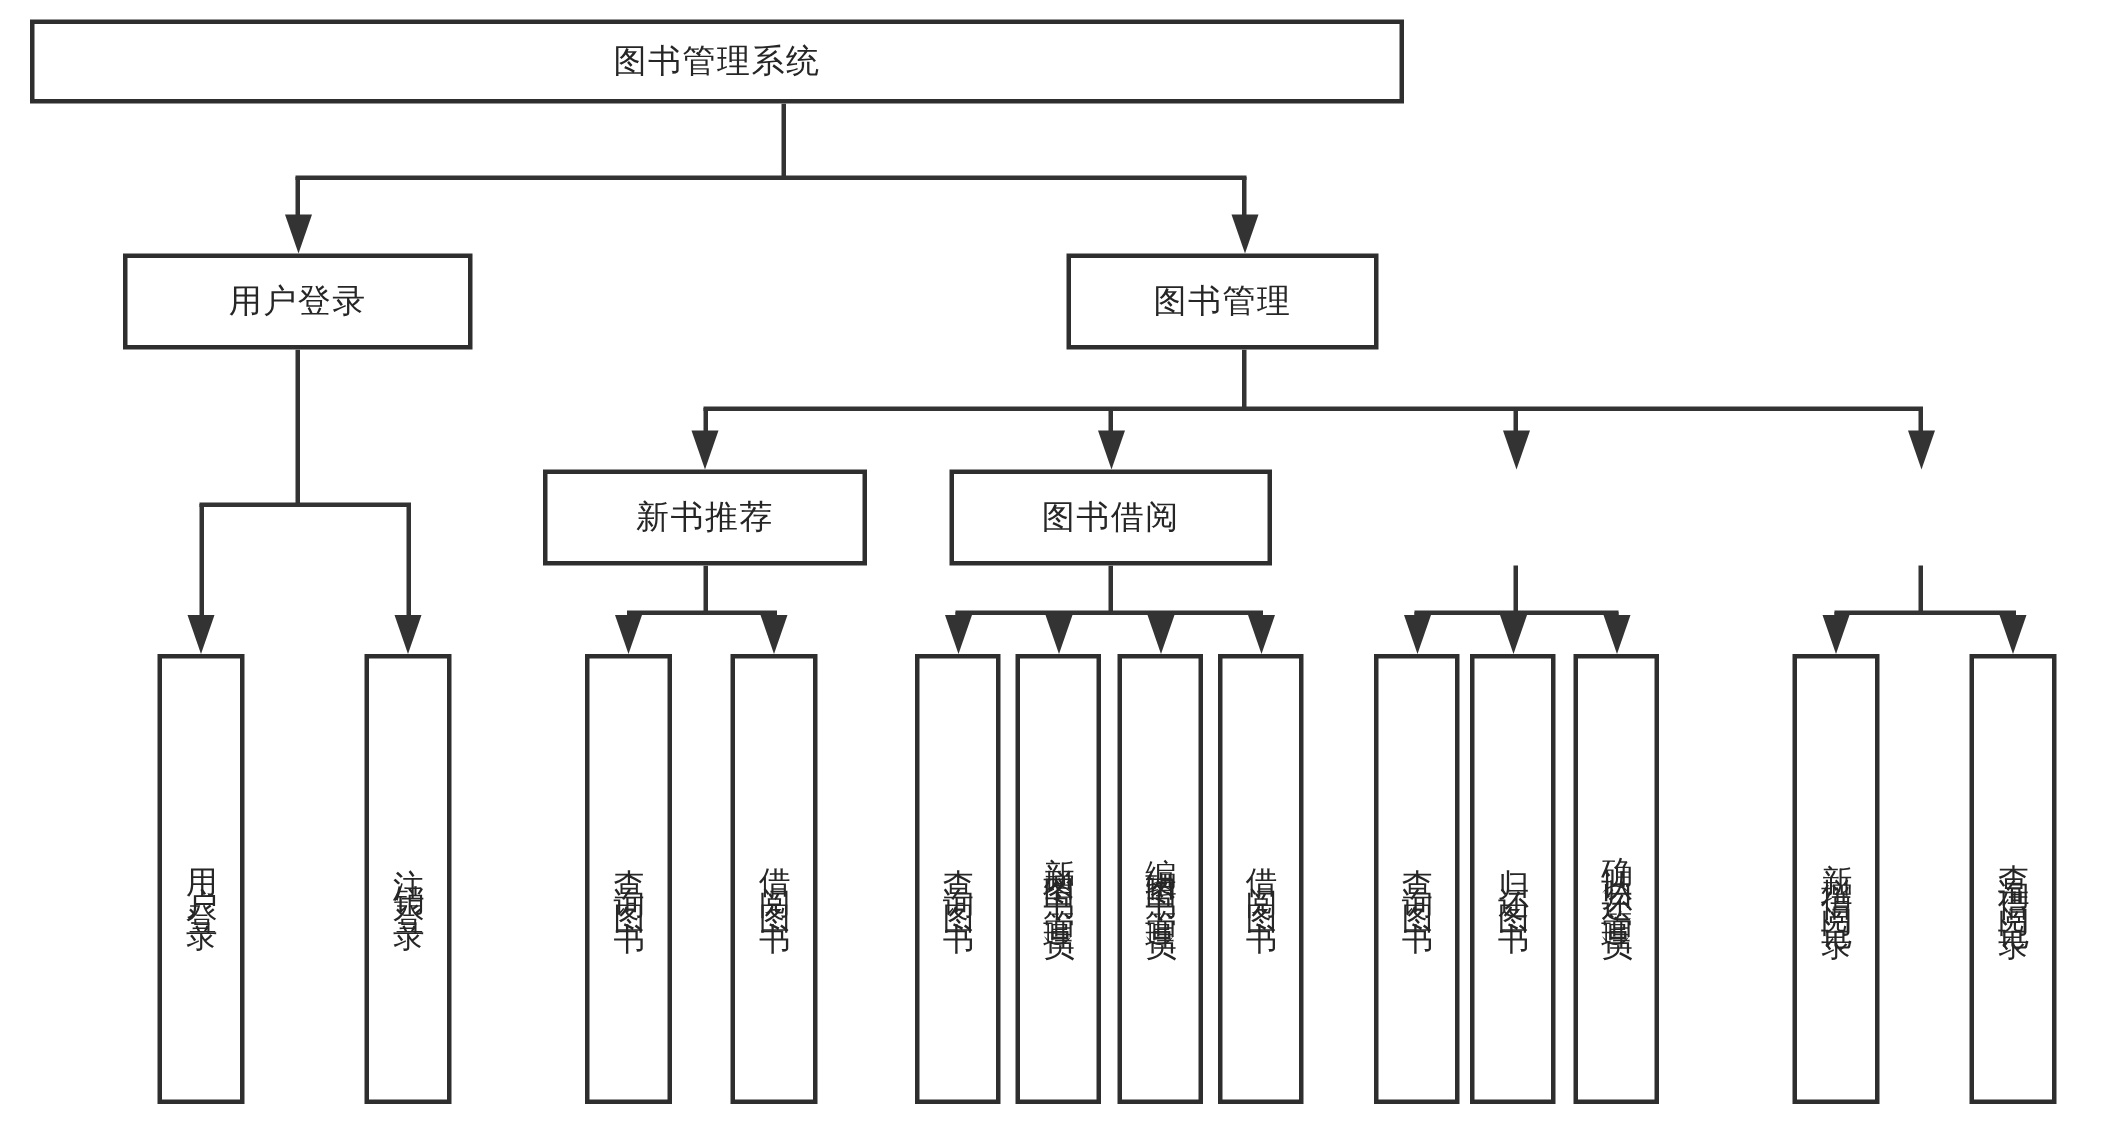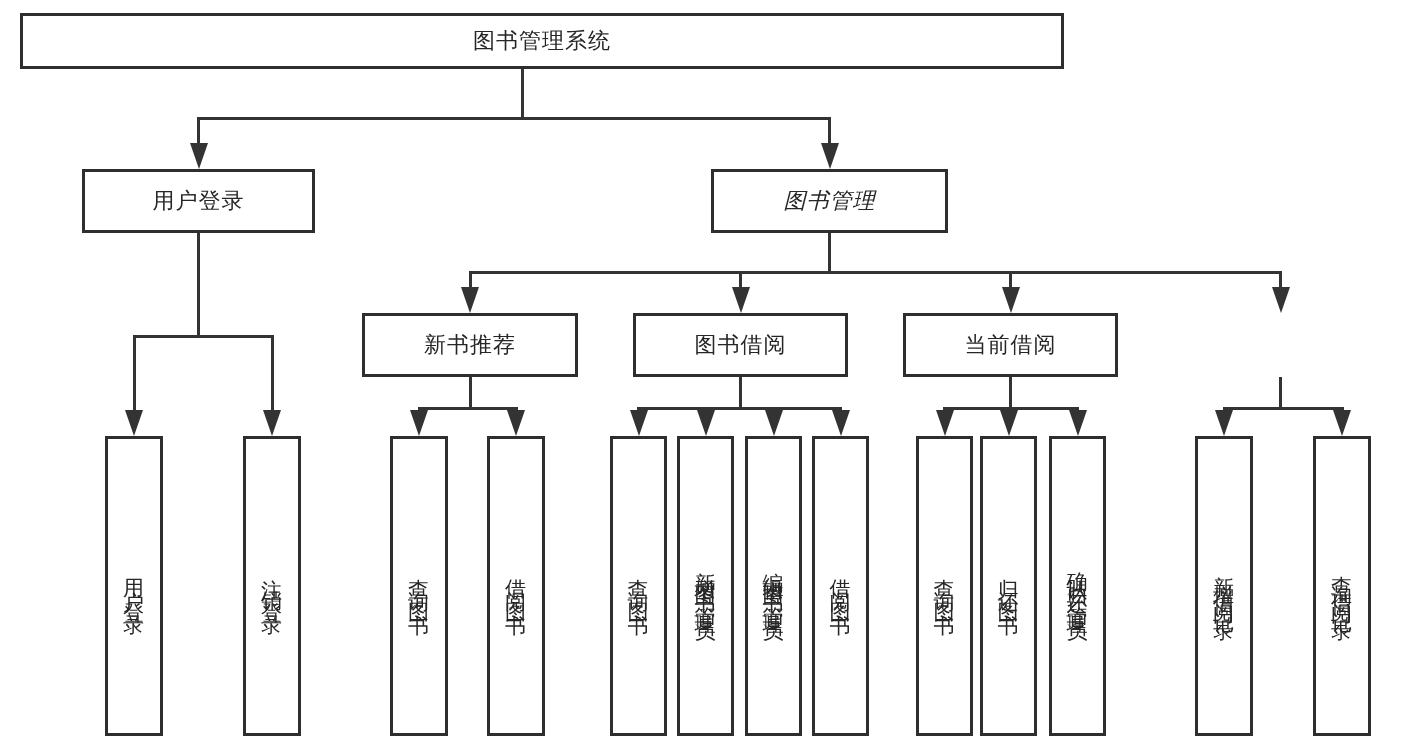--- a/index.html
+++ b/index.html
@@ -117,7 +117,7 @@
       <div class="arrow" style="left: 1333px; top: 410px;"></div>
     </div>
 
-  <div class="node" style="left:20px;top:13px;width:1044px;height:56px;">图书管理系统</div>
+  <div class="node" style="left:20px;top:13px;width:916px;height:56px;">图书管理系统</div>
 
   <div class="node" style="left:82px;top:169px;width:233px;height:64px;">用户登录</div>
   <div class="node" style="left:711px;top:169px;width:237px;height:64px;font-style:italic;">图书管理</div>

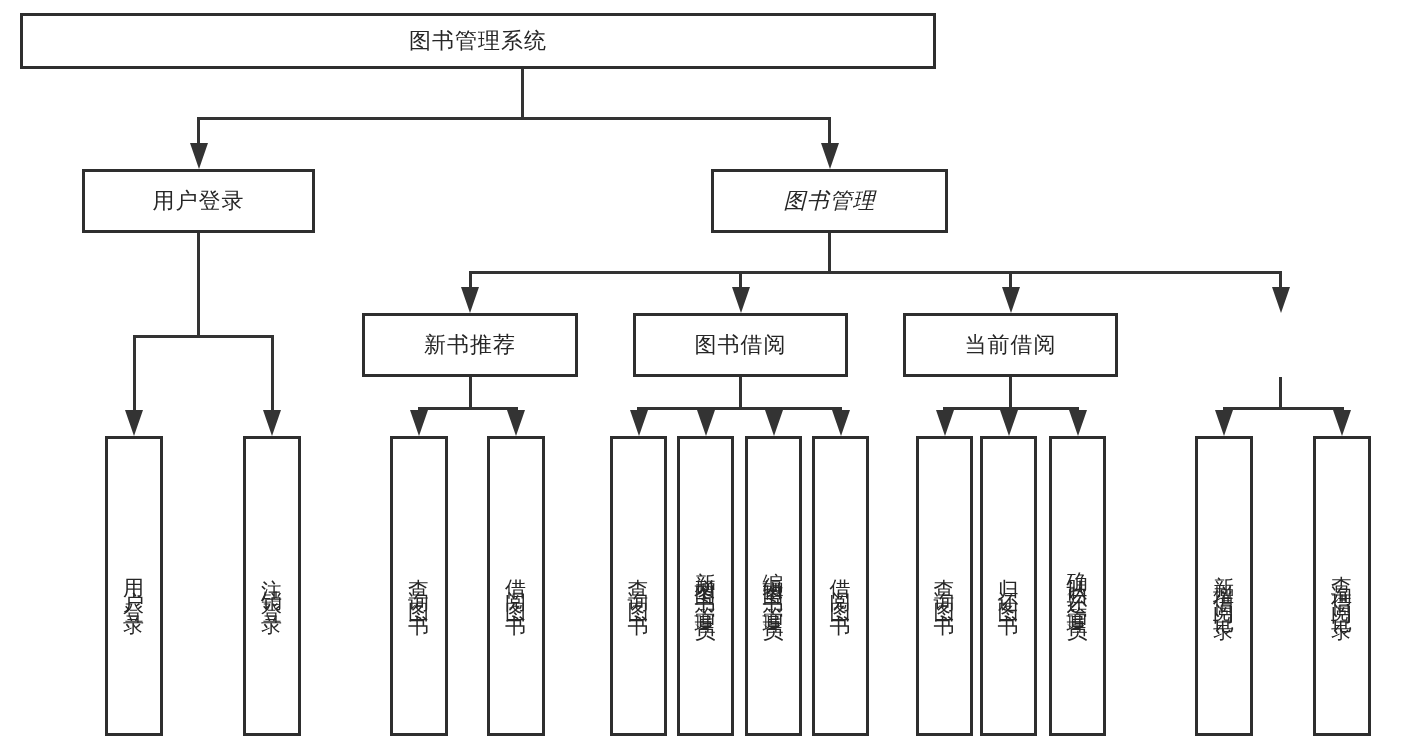--- a/index.html
+++ b/index.html
@@ -120,7 +120,7 @@
   <div class="node" style="left:20px;top:13px;width:916px;height:56px;">图书管理系统</div>
 
   <div class="node" style="left:82px;top:169px;width:233px;height:64px;">用户登录</div>
-  <div class="node" style="left:711px;top:169px;width:237px;height:64px;font-style:italic;">图书管理</div>
+  <div class="node" style="left:711px;top:169px;width:208px;height:64px;">图书管理</div>
 
   <div class="node" style="left:633px;top:313px;width:215px;height:64px;">图书借阅</div>
   <div class="node" style="left:362px;top:313px;width:216px;height:64px;">新书推荐</div>

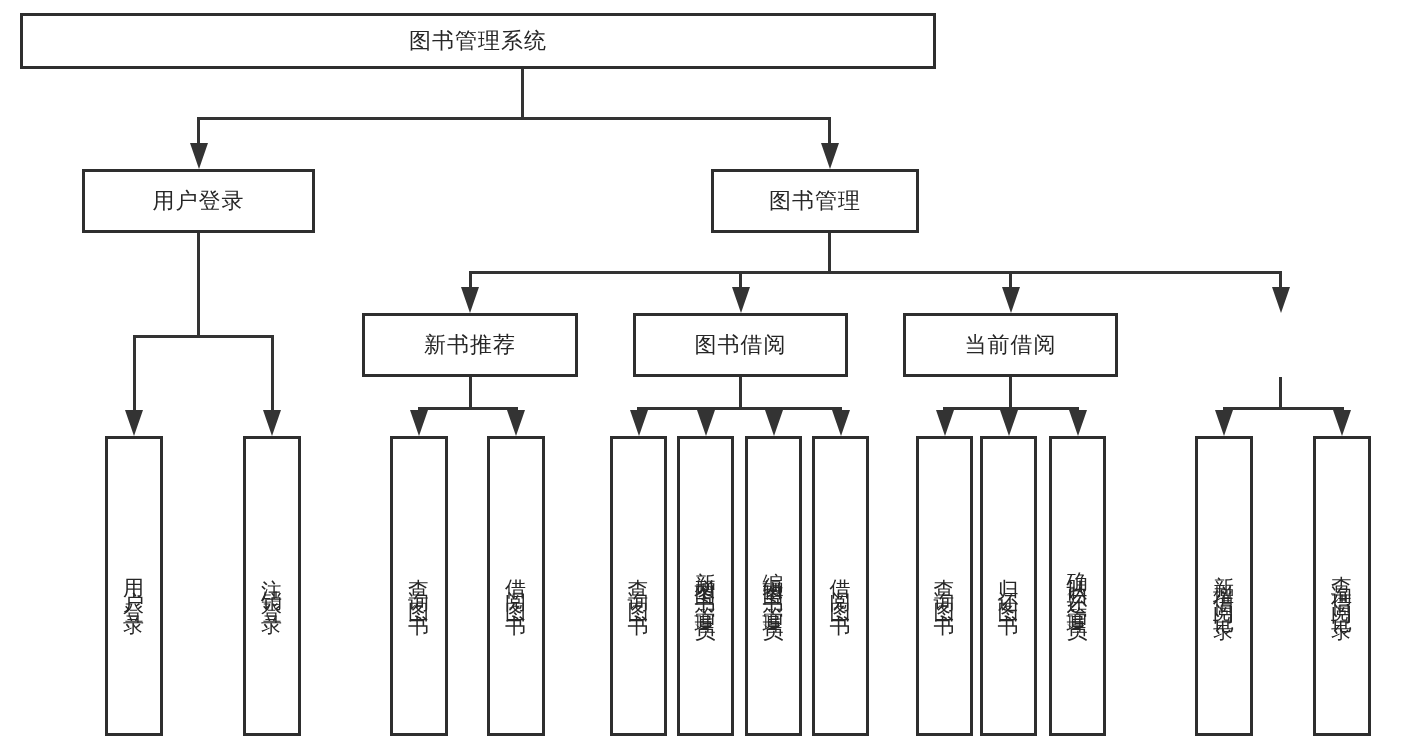--- a/index.html
+++ b/index.html
@@ -124,7 +124,6 @@
 
   <div class="node" style="left:633px;top:313px;width:215px;height:64px;">图书借阅</div>
   <div class="node" style="left:362px;top:313px;width:216px;height:64px;">新书推荐</div>
-  <div class="node" style="left:903px;top:313px;width:215px;height:64px;">当前借阅</div>
 
   <div class="node leaf sp12" style="left:105px;top:436px;width:58px;height:300px;">用户登录</div>
   <div class="node leaf sp12" style="left:243px;top:436px;width:58px;height:300px;">注销登录</div>

